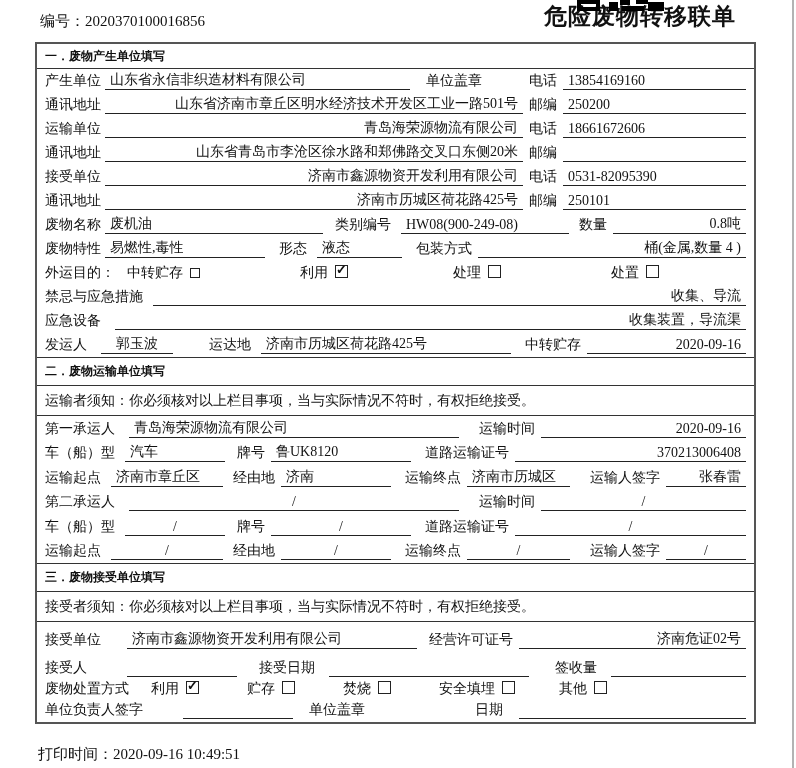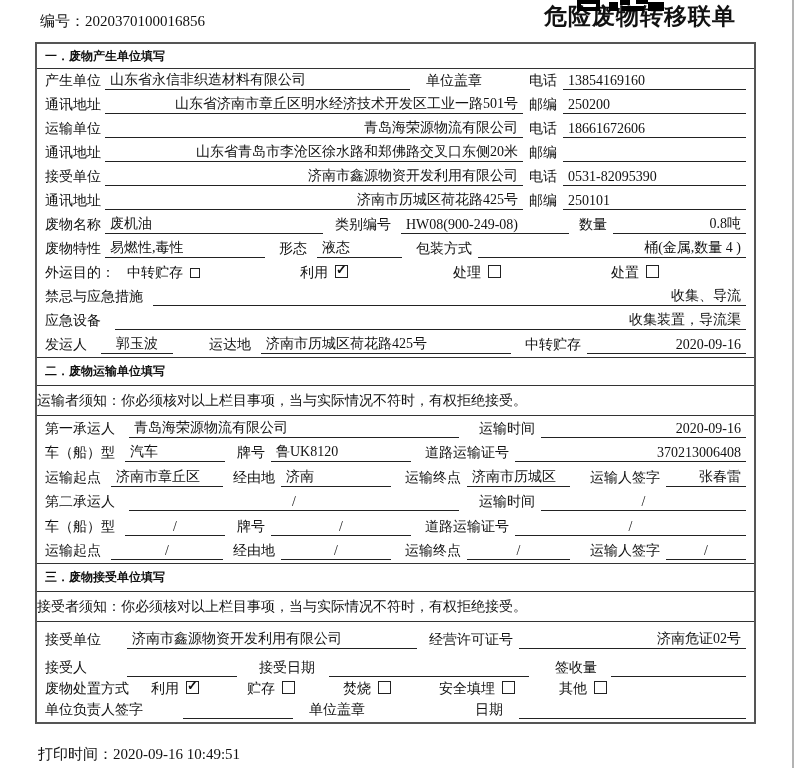--- a/index.html
+++ b/index.html
@@ -19,7 +19,7 @@
   .sec-h{height:24px;line-height:24px;font-weight:bold;font-size:12px;padding-left:8px;border-bottom:1px solid #333;}
   .sec-h.tall{height:27px;line-height:27px;}
   .bt{border-top:1px solid #333;}
-  .notice{height:29px;line-height:30px;font-size:14px;border-bottom:1px solid #333;white-space:nowrap;}
+  .notice{height:29px;line-height:30px;font-size:14px;padding-left:8px;border-bottom:1px solid #333;white-space:nowrap;}
 
   .row{display:flex;align-items:flex-end;padding:0 8px 3px 8px;font-size:14px;box-sizing:border-box;}
   .h24{height:24px;} .h245{height:24.5px;} .h30{height:30px;} .h28{height:28px;} .h21{height:21px;}

